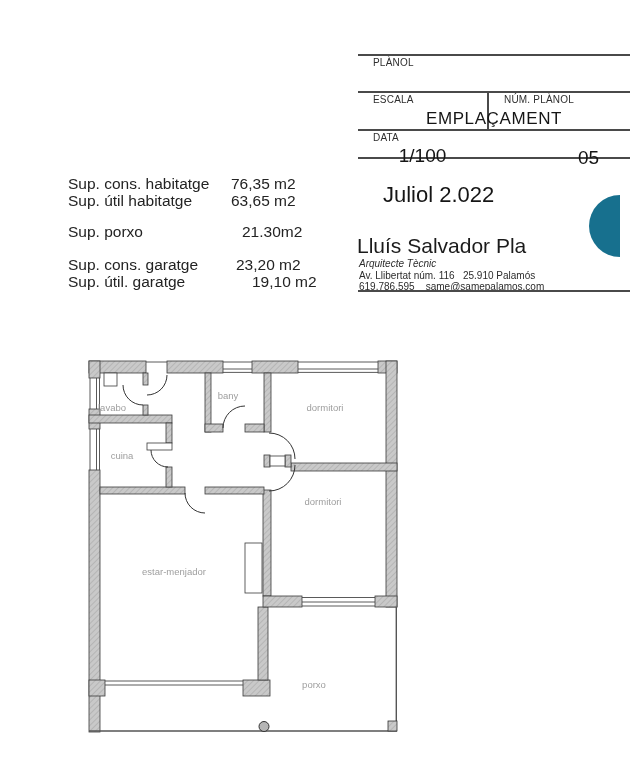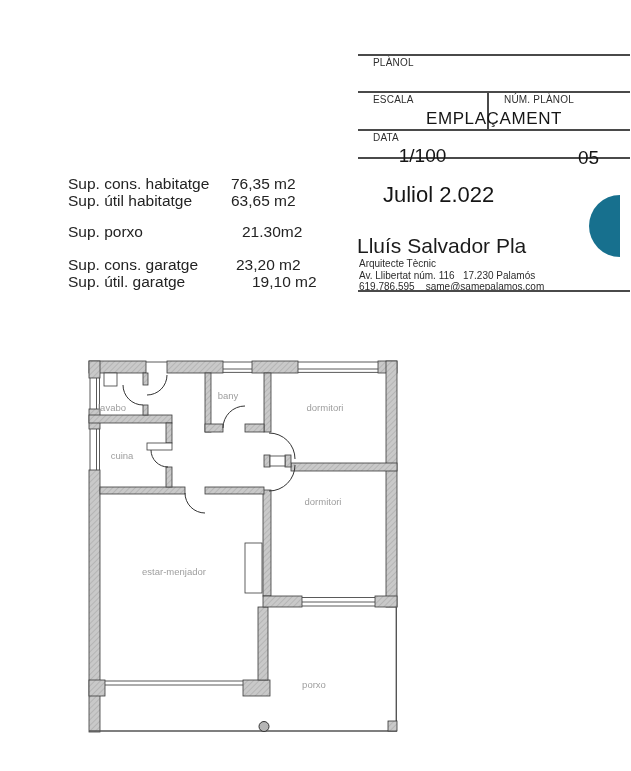--- a/index.html
+++ b/index.html
@@ -24,7 +24,7 @@
   
   .arch-name{position:absolute;left:357px;top:234px;font-size:21px;color:#1b1b1b;}
   .arch-small{position:absolute;left:359px;font-size:10px;color:#2c2c2c;white-space:pre;}
-  .arch-profession{top:258px;}
+  .arch-profession{top:258px;font-style:italic;}
   .arch-address{top:270px;}
   .arch-contact{top:281px;}
   

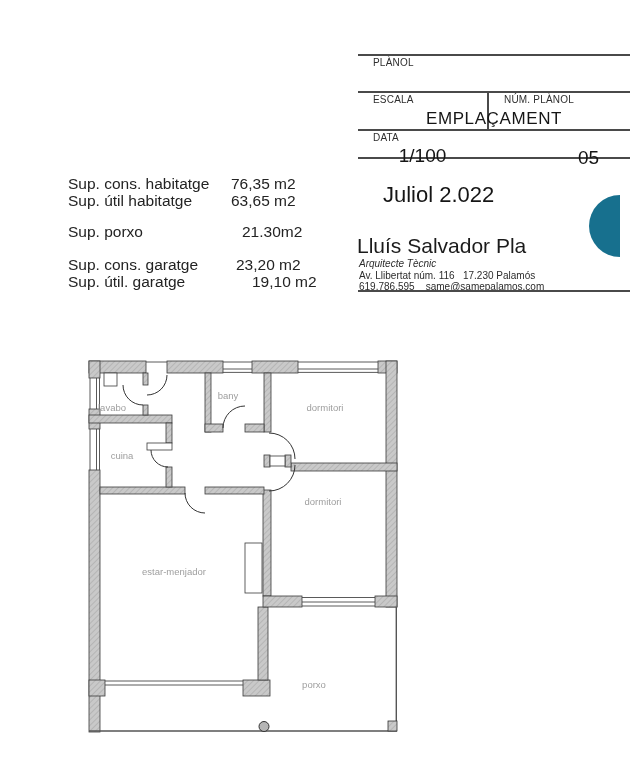--- a/index.html
+++ b/index.html
@@ -199,7 +199,7 @@
   <div>
     <div class="arch-name">Lluís Salvador Pla</div>
     <div class="arch-small arch-profession">Arquitecte Tècnic</div>
-    <div class="arch-small arch-address">Av. Llibertat núm. 116   17.230 Palamós</div>
+    <div class="arch-small arch-address">Av. Llibertat núm. 116   25.910 Palamós</div>
     <div class="arch-small arch-contact">619.786.595    same@samepalamos.com</div>
     <div class="rule" style="left:358px;top:290px;width:272px;height:2px;"></div>
   </div>

